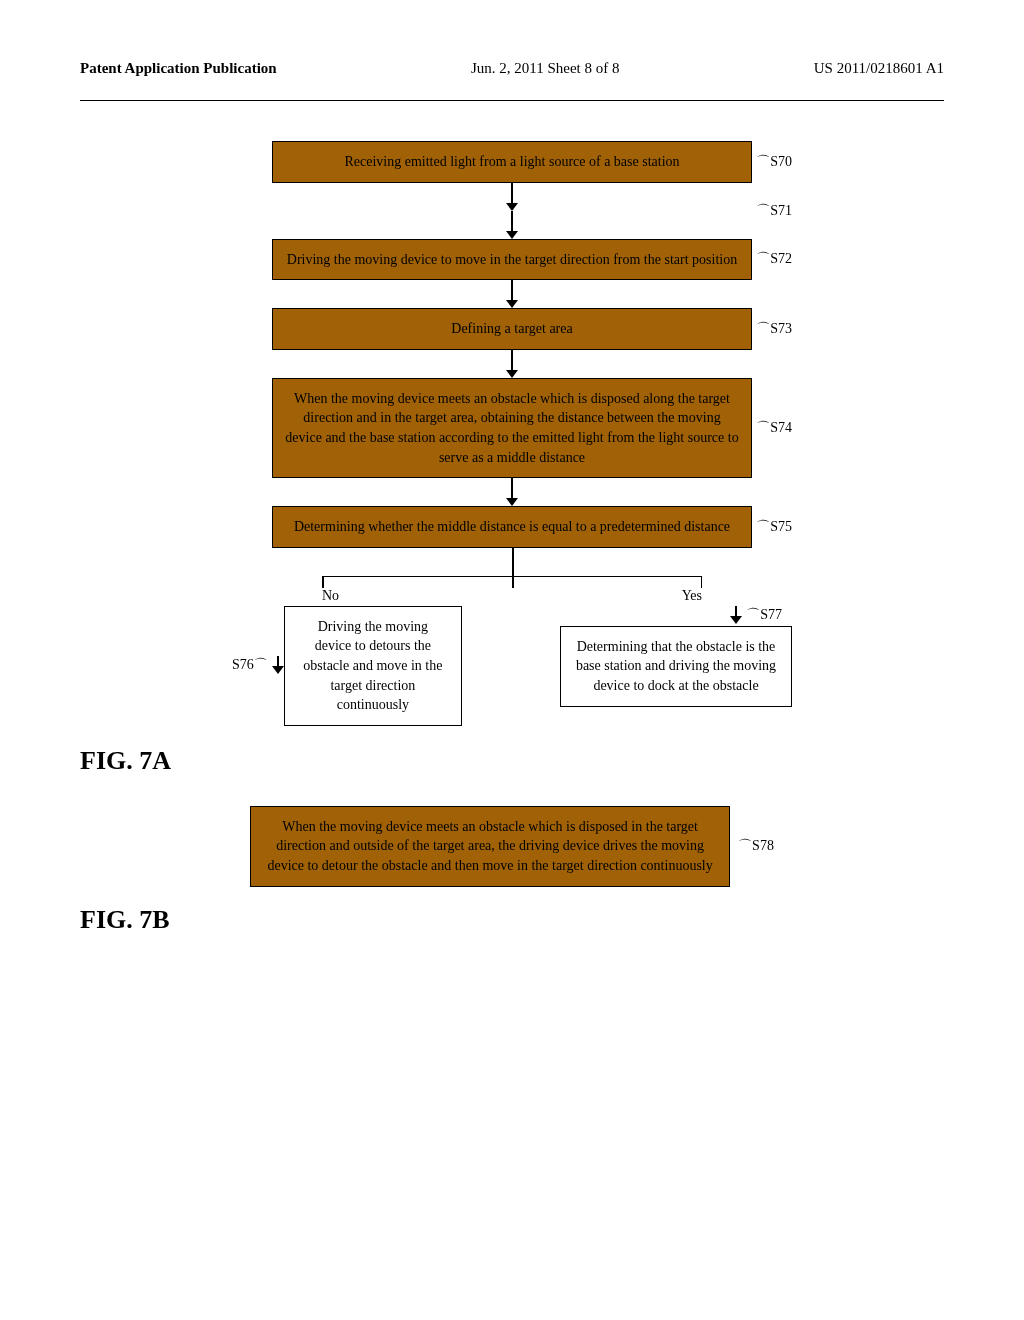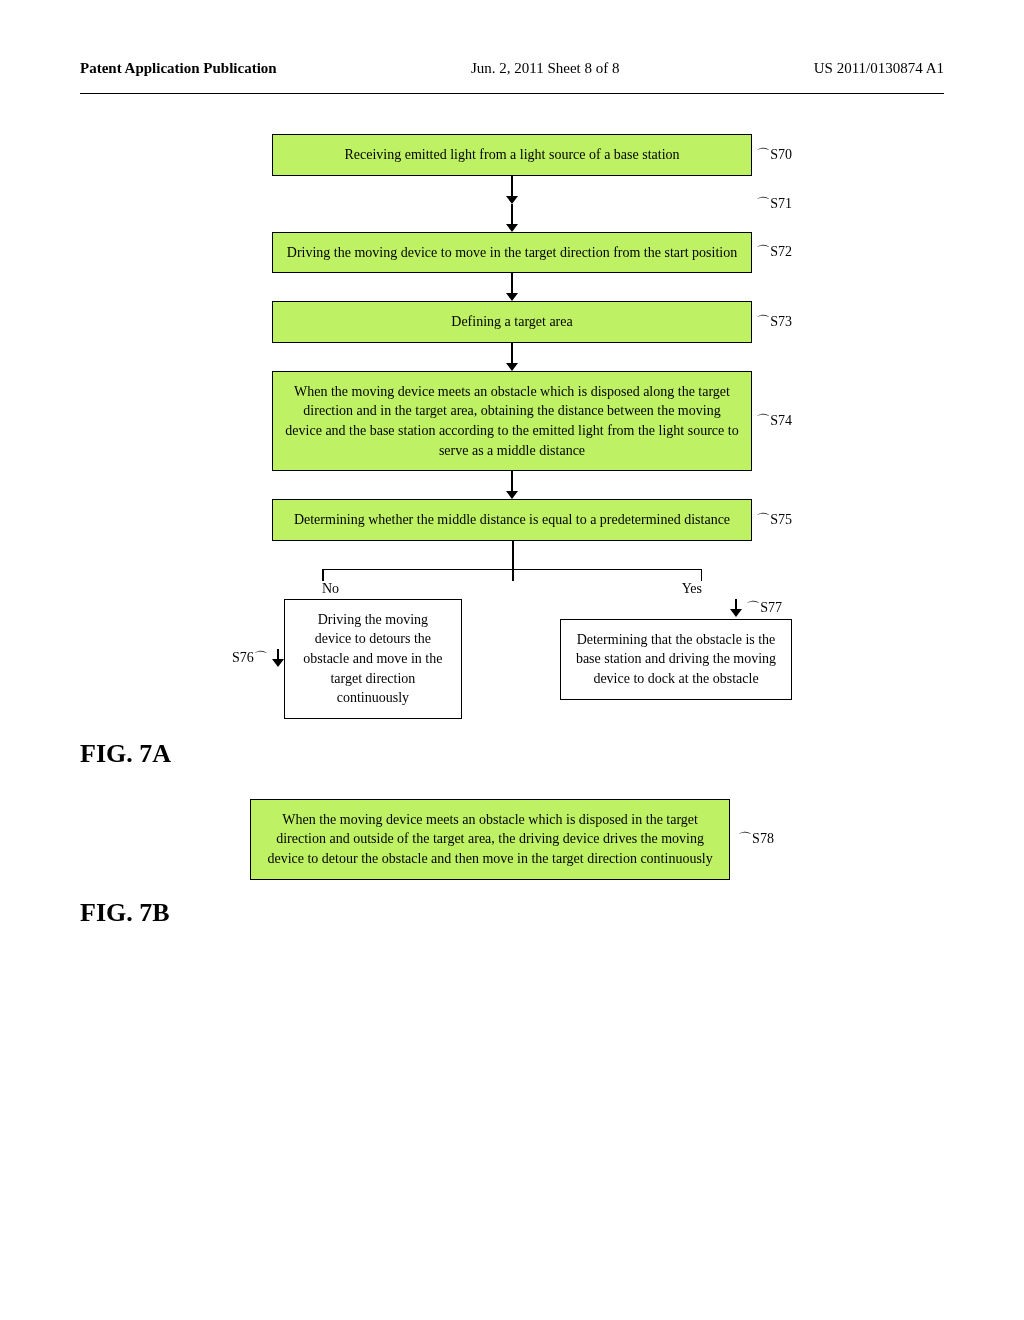--- a/index.html
+++ b/index.html
@@ -25,7 +25,7 @@
       justify-content: space-between;
       align-items: baseline;
       border-bottom: 1px solid #000;
-      padding-bottom: 16px;
+      padding-bottom: 23px;
       margin-bottom: 40px;
     }
     .header-left {

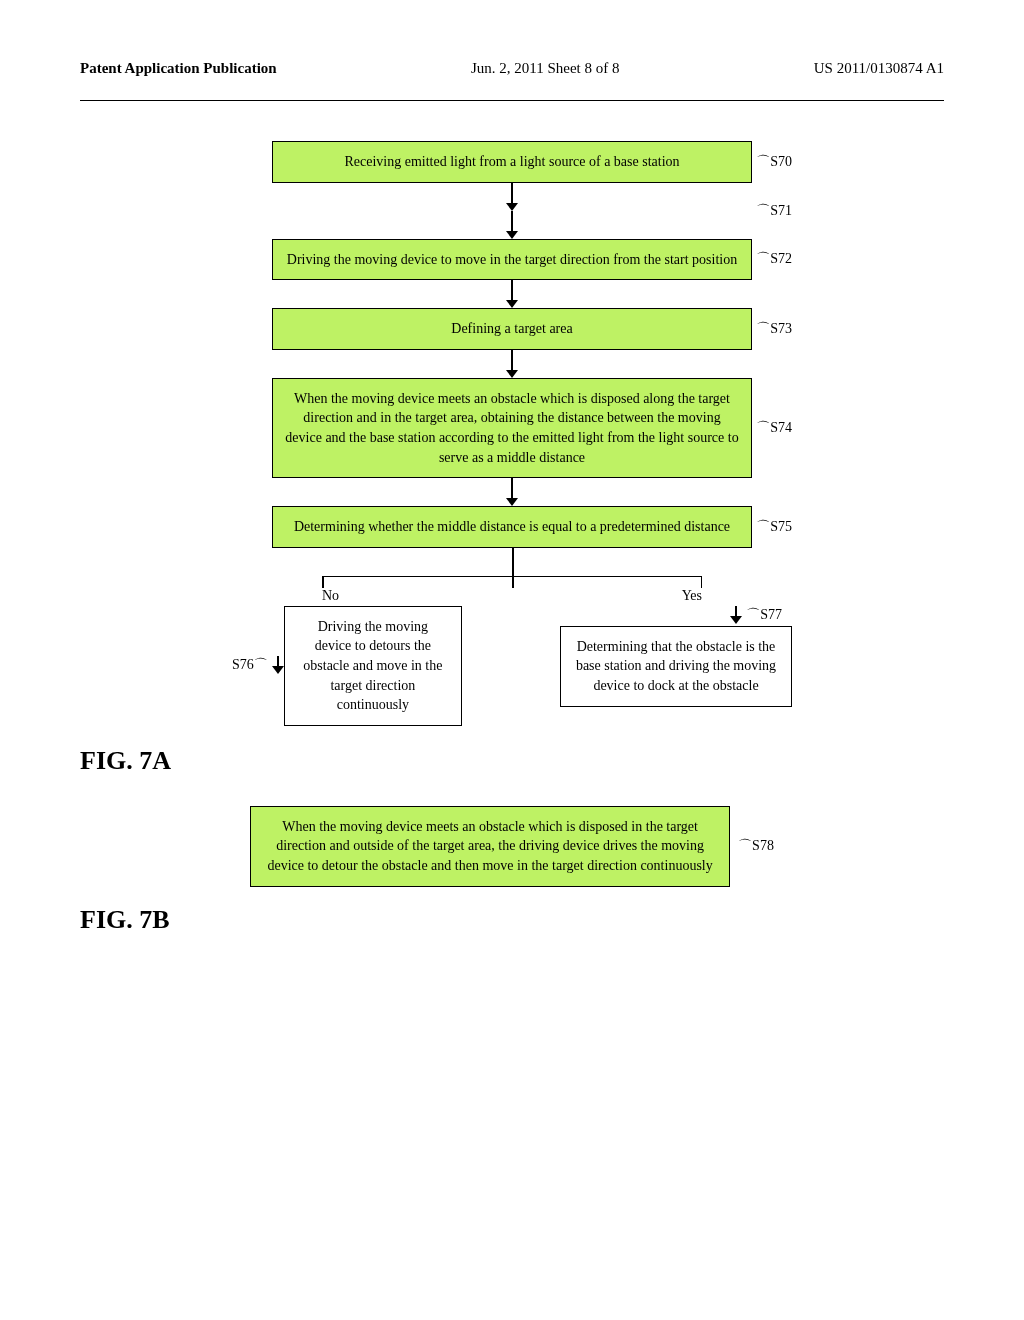--- a/index.html
+++ b/index.html
@@ -139,7 +139,7 @@
   <div class="header">
     <span class="header-left">Patent Application Publication</span>
     <span class="header-center">Jun. 2, 2011    Sheet 8 of 8</span>
-    <span class="header-right">US 2011/0130874 A1</span>
+    <span class="header-right">US 2011/0218601 A1</span>
   </div>
 
   <div class="flowchart">

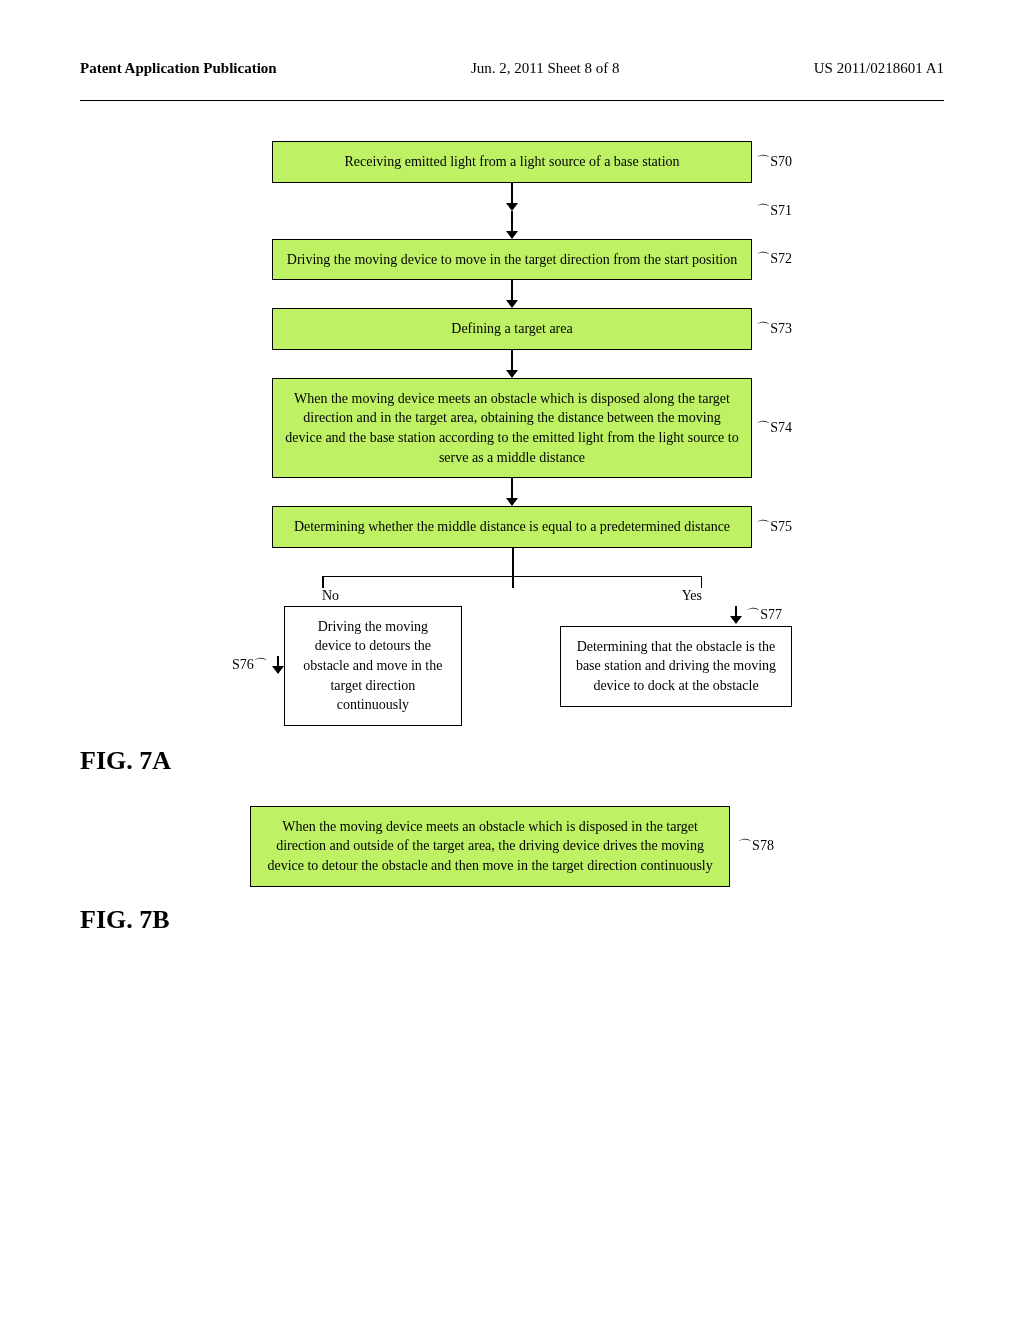--- a/index.html
+++ b/index.html
@@ -55,7 +55,7 @@
       text-align: center;
       font-size: 14px;
       line-height: 1.4;
-      background: #bef264;
+      background: #a16207;
       position: relative;
     }
 

